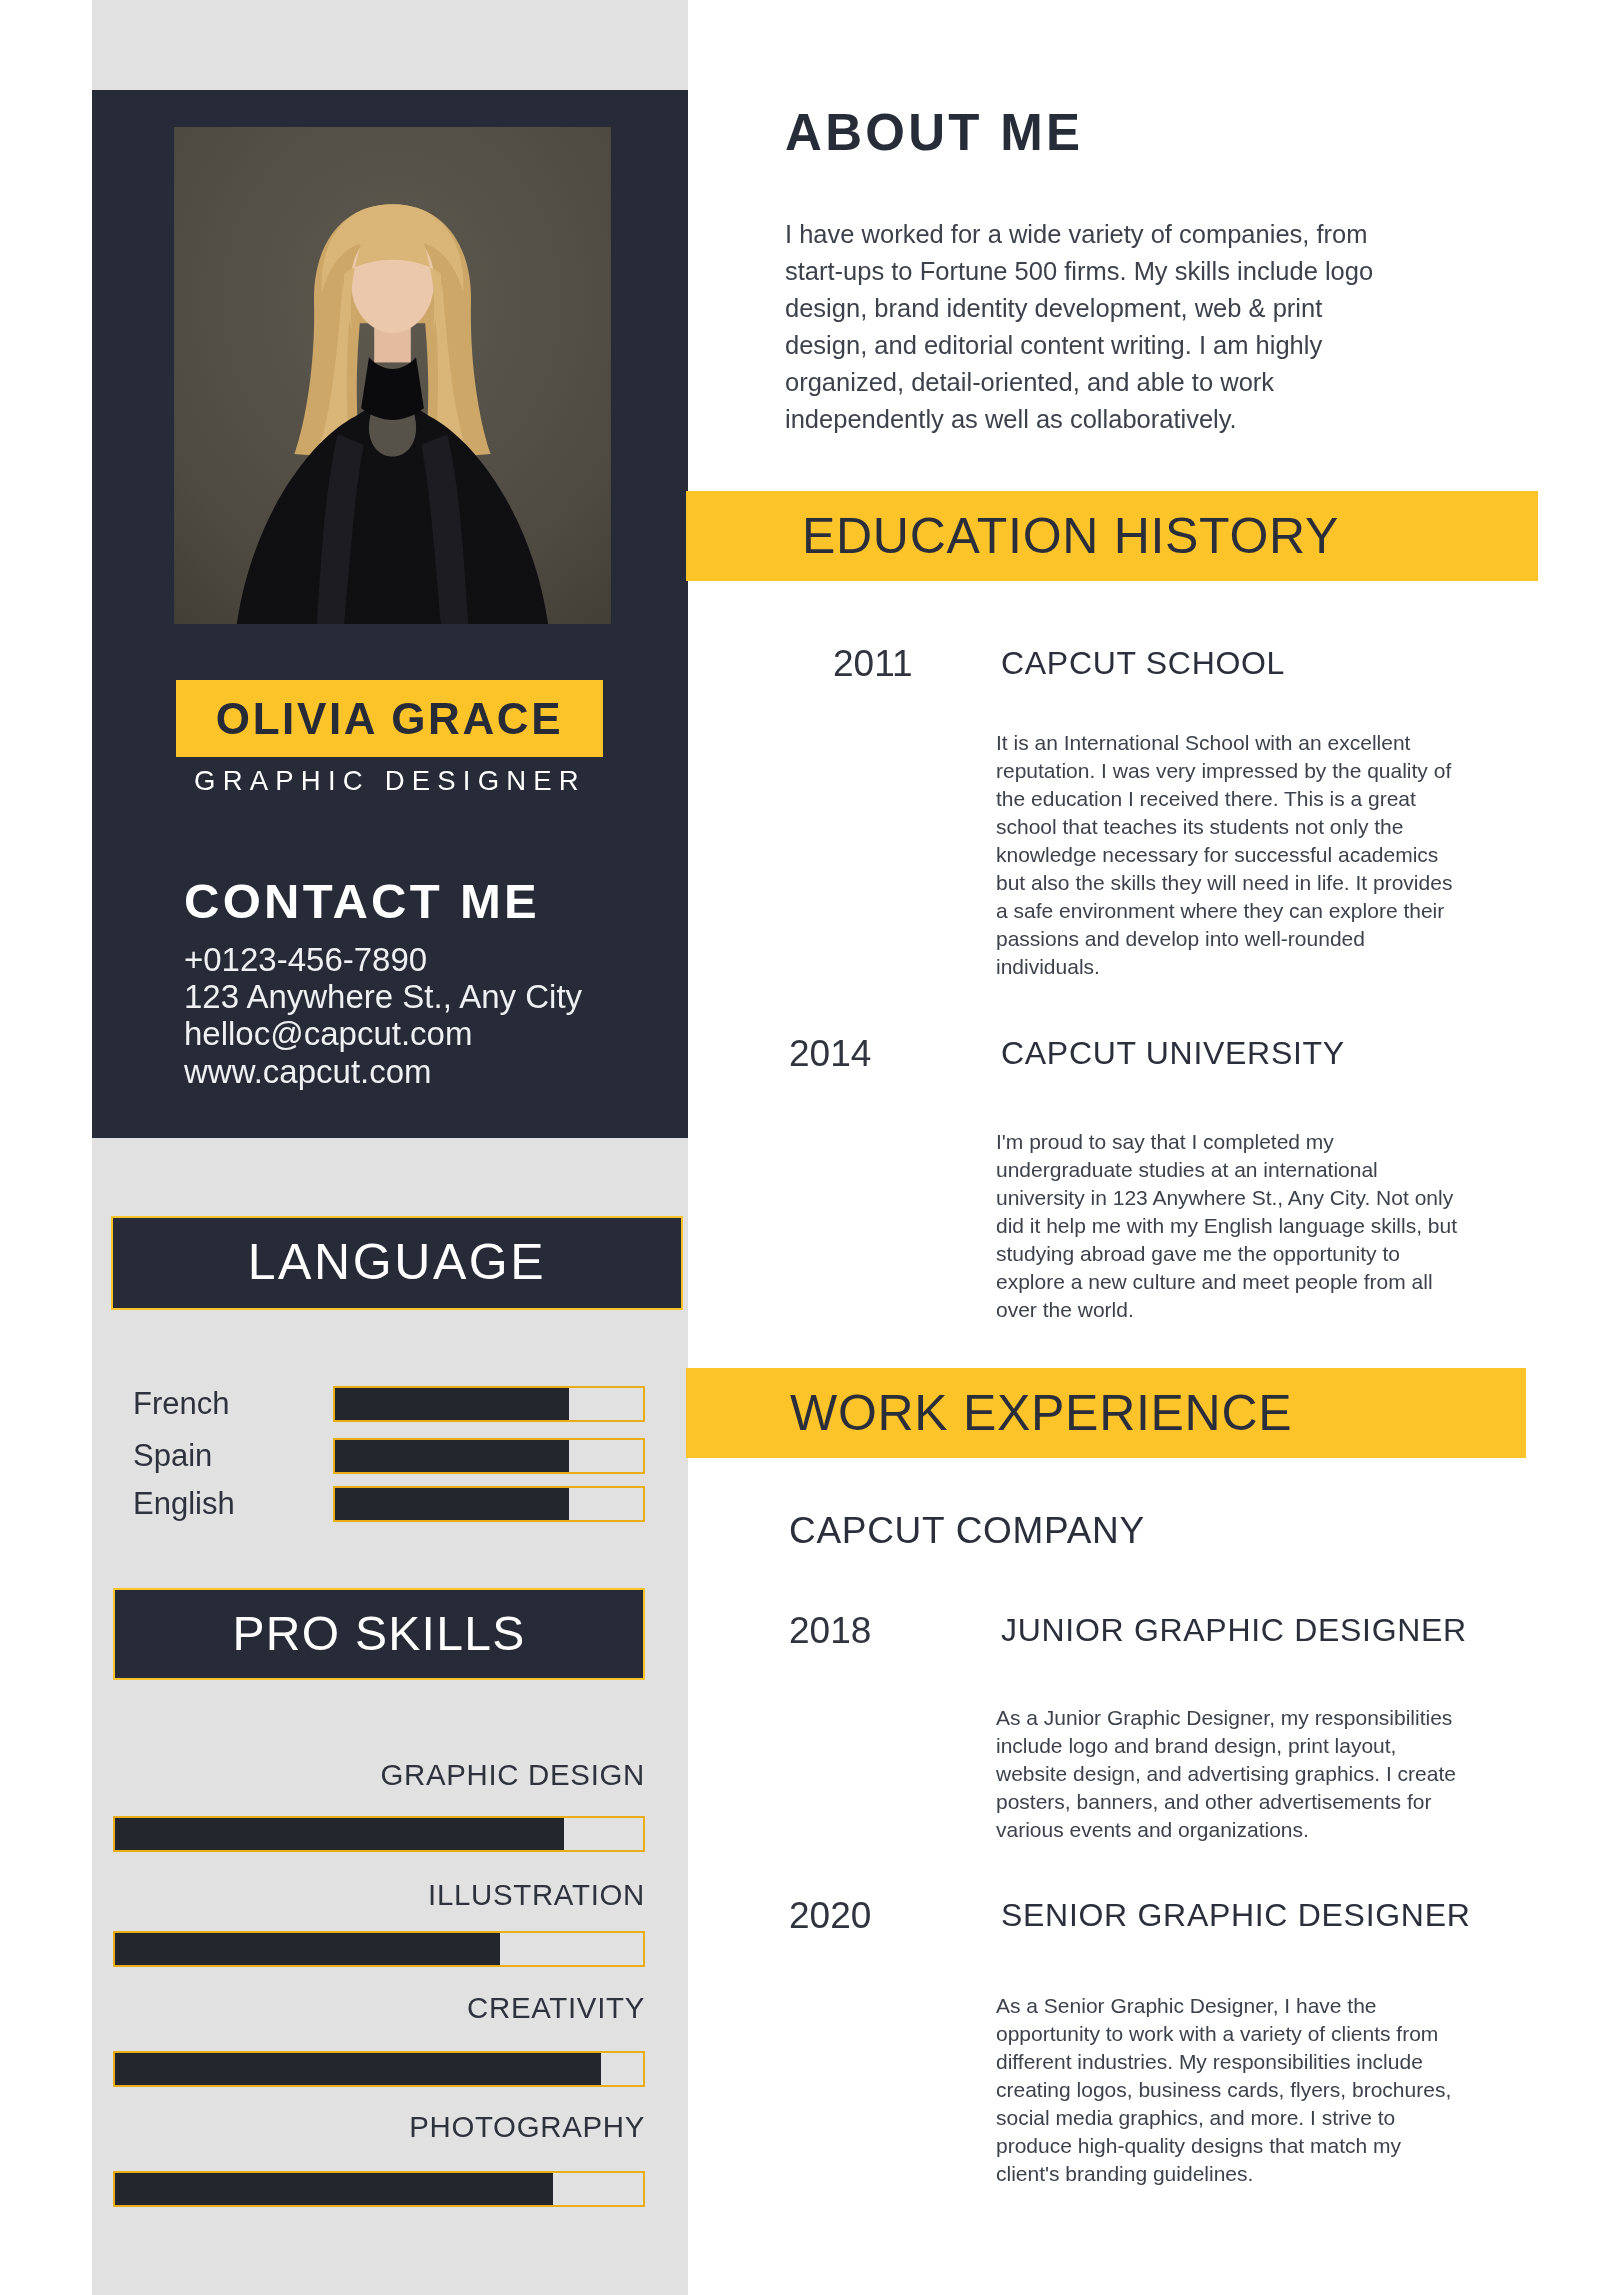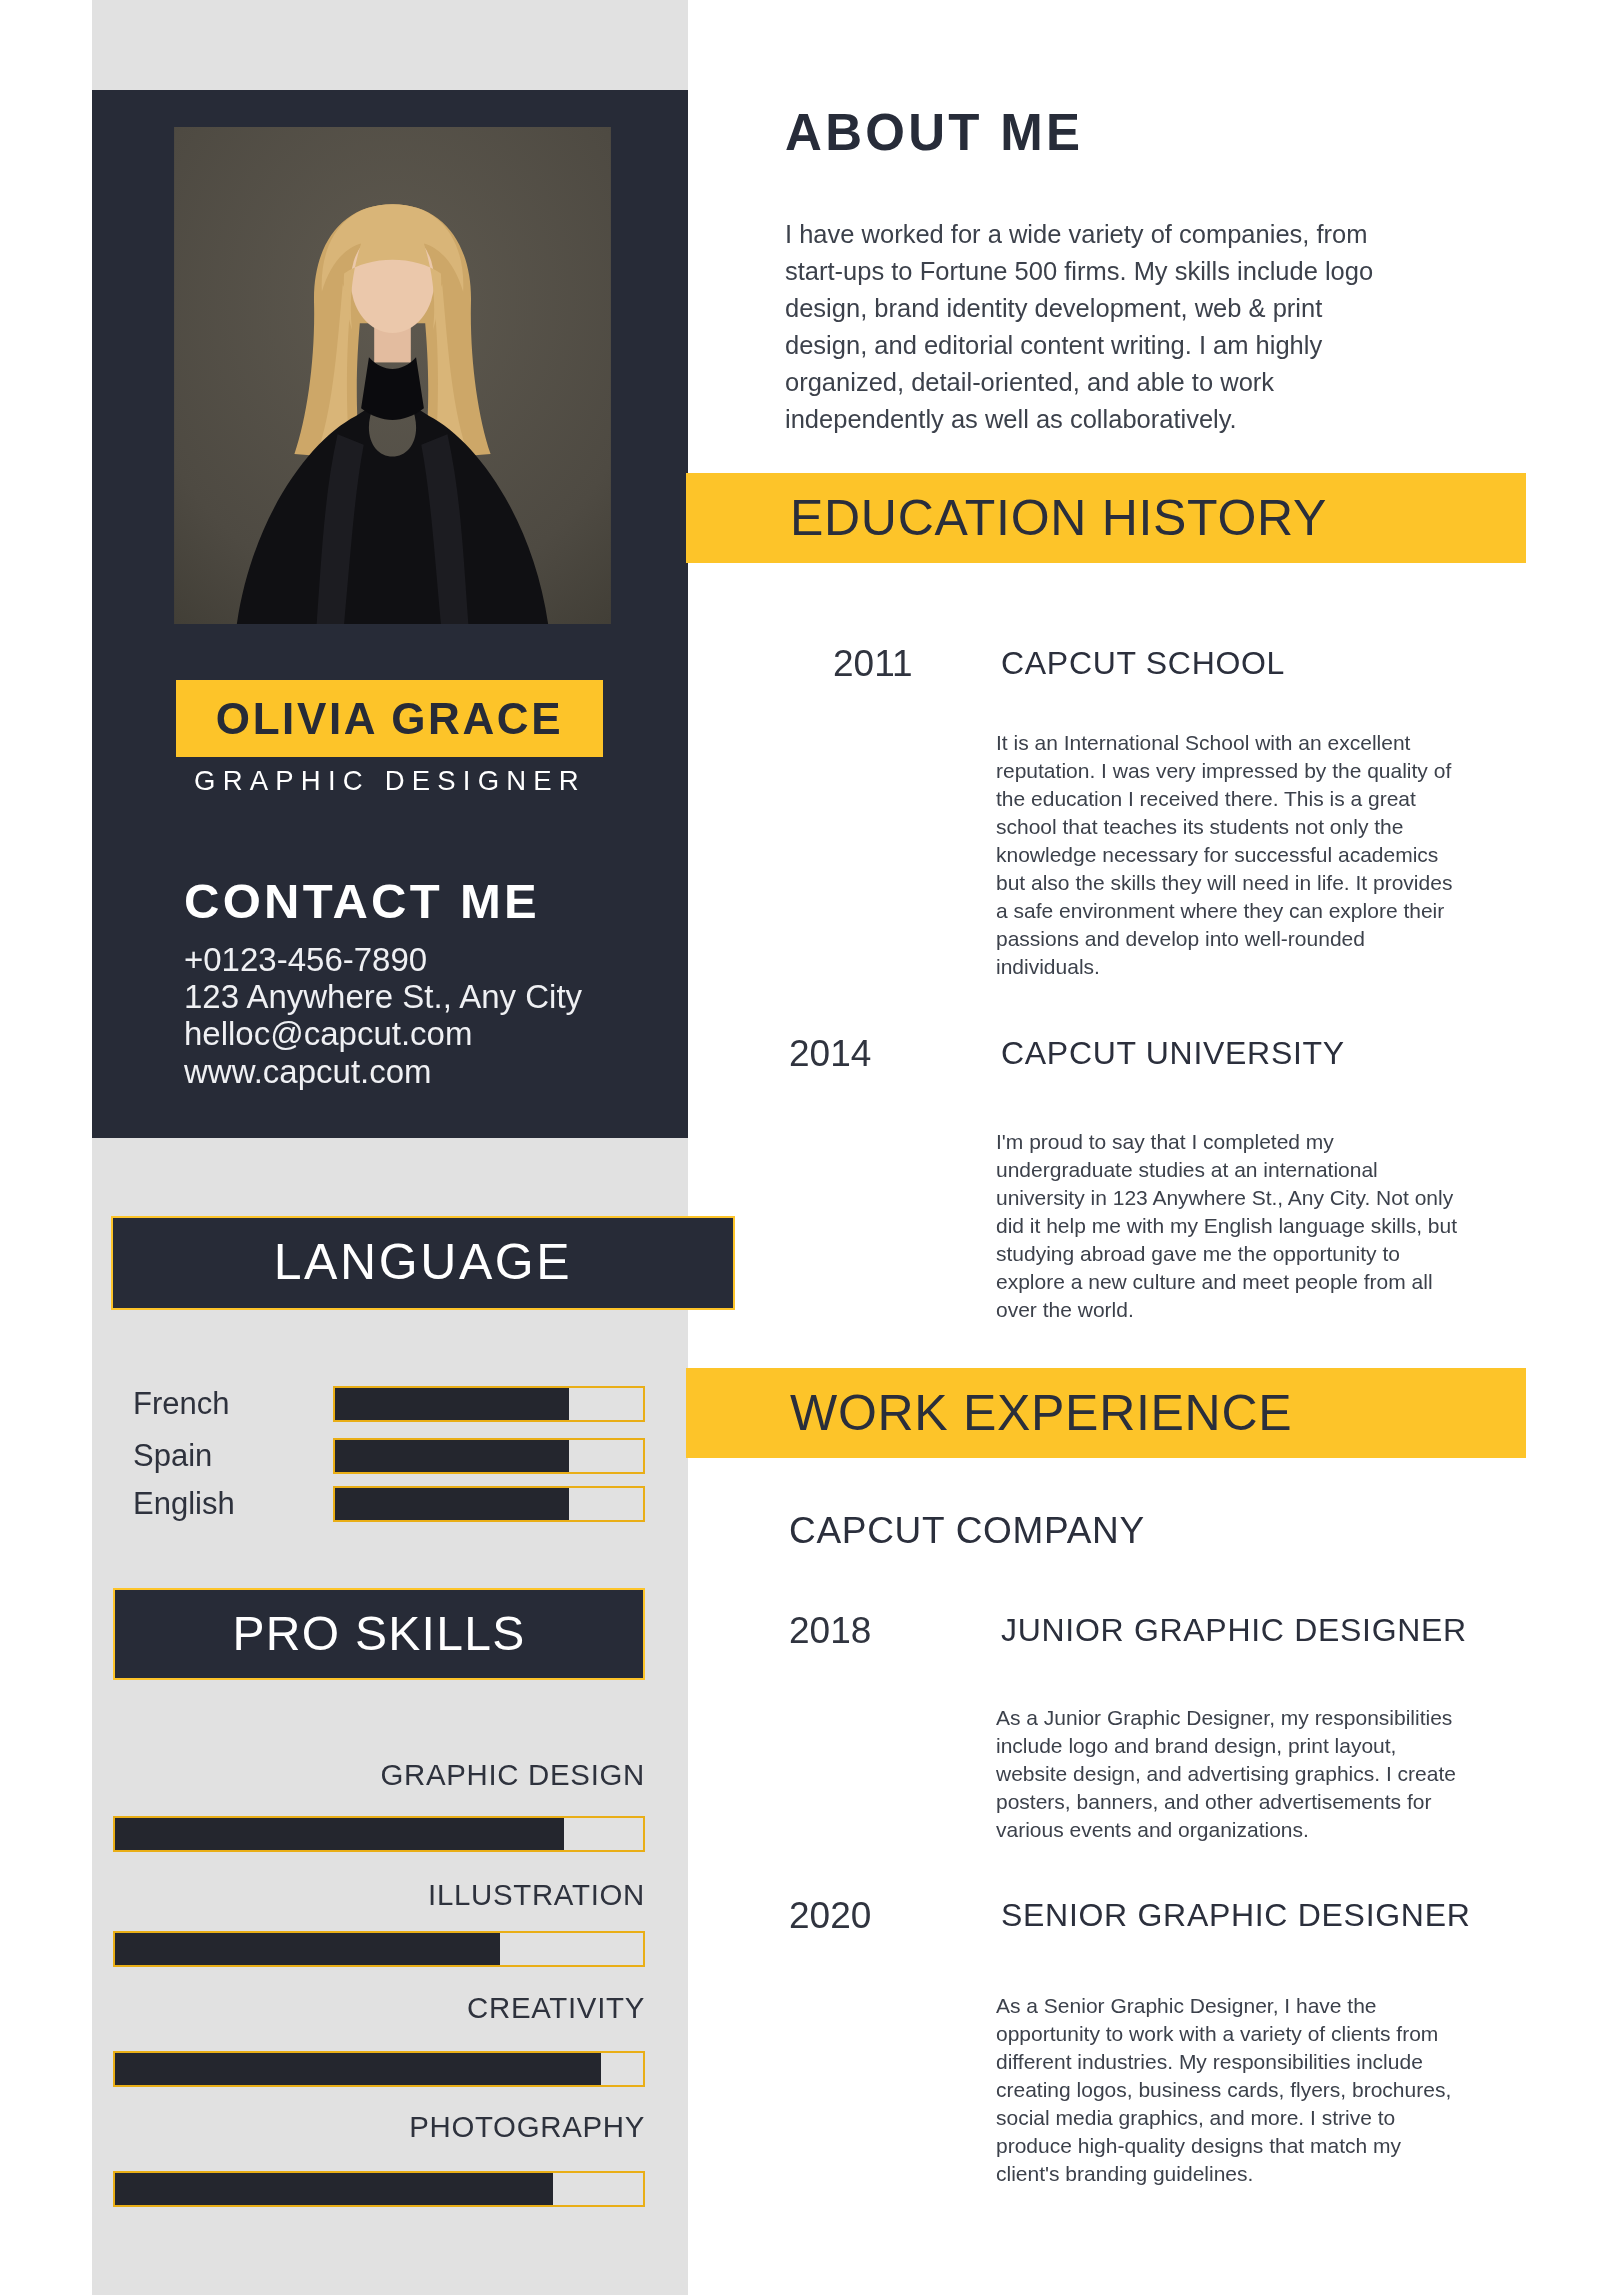--- a/index.html
+++ b/index.html
@@ -47,7 +47,7 @@
   .banner{left:686px;width:840px;height:90px;background:#FDC429;}
   .banner span{display:block;padding-left:104px;line-height:90px;font-size:50px;
                letter-spacing:0.7px;color:#2A2E3B;}
-  #eduBanner{top:473px;}
+  #eduBanner{top:491px;padding-left:12px;}
   #workBanner{top:1368px;}
 
   .year{font-size:37px;color:#30343F;}

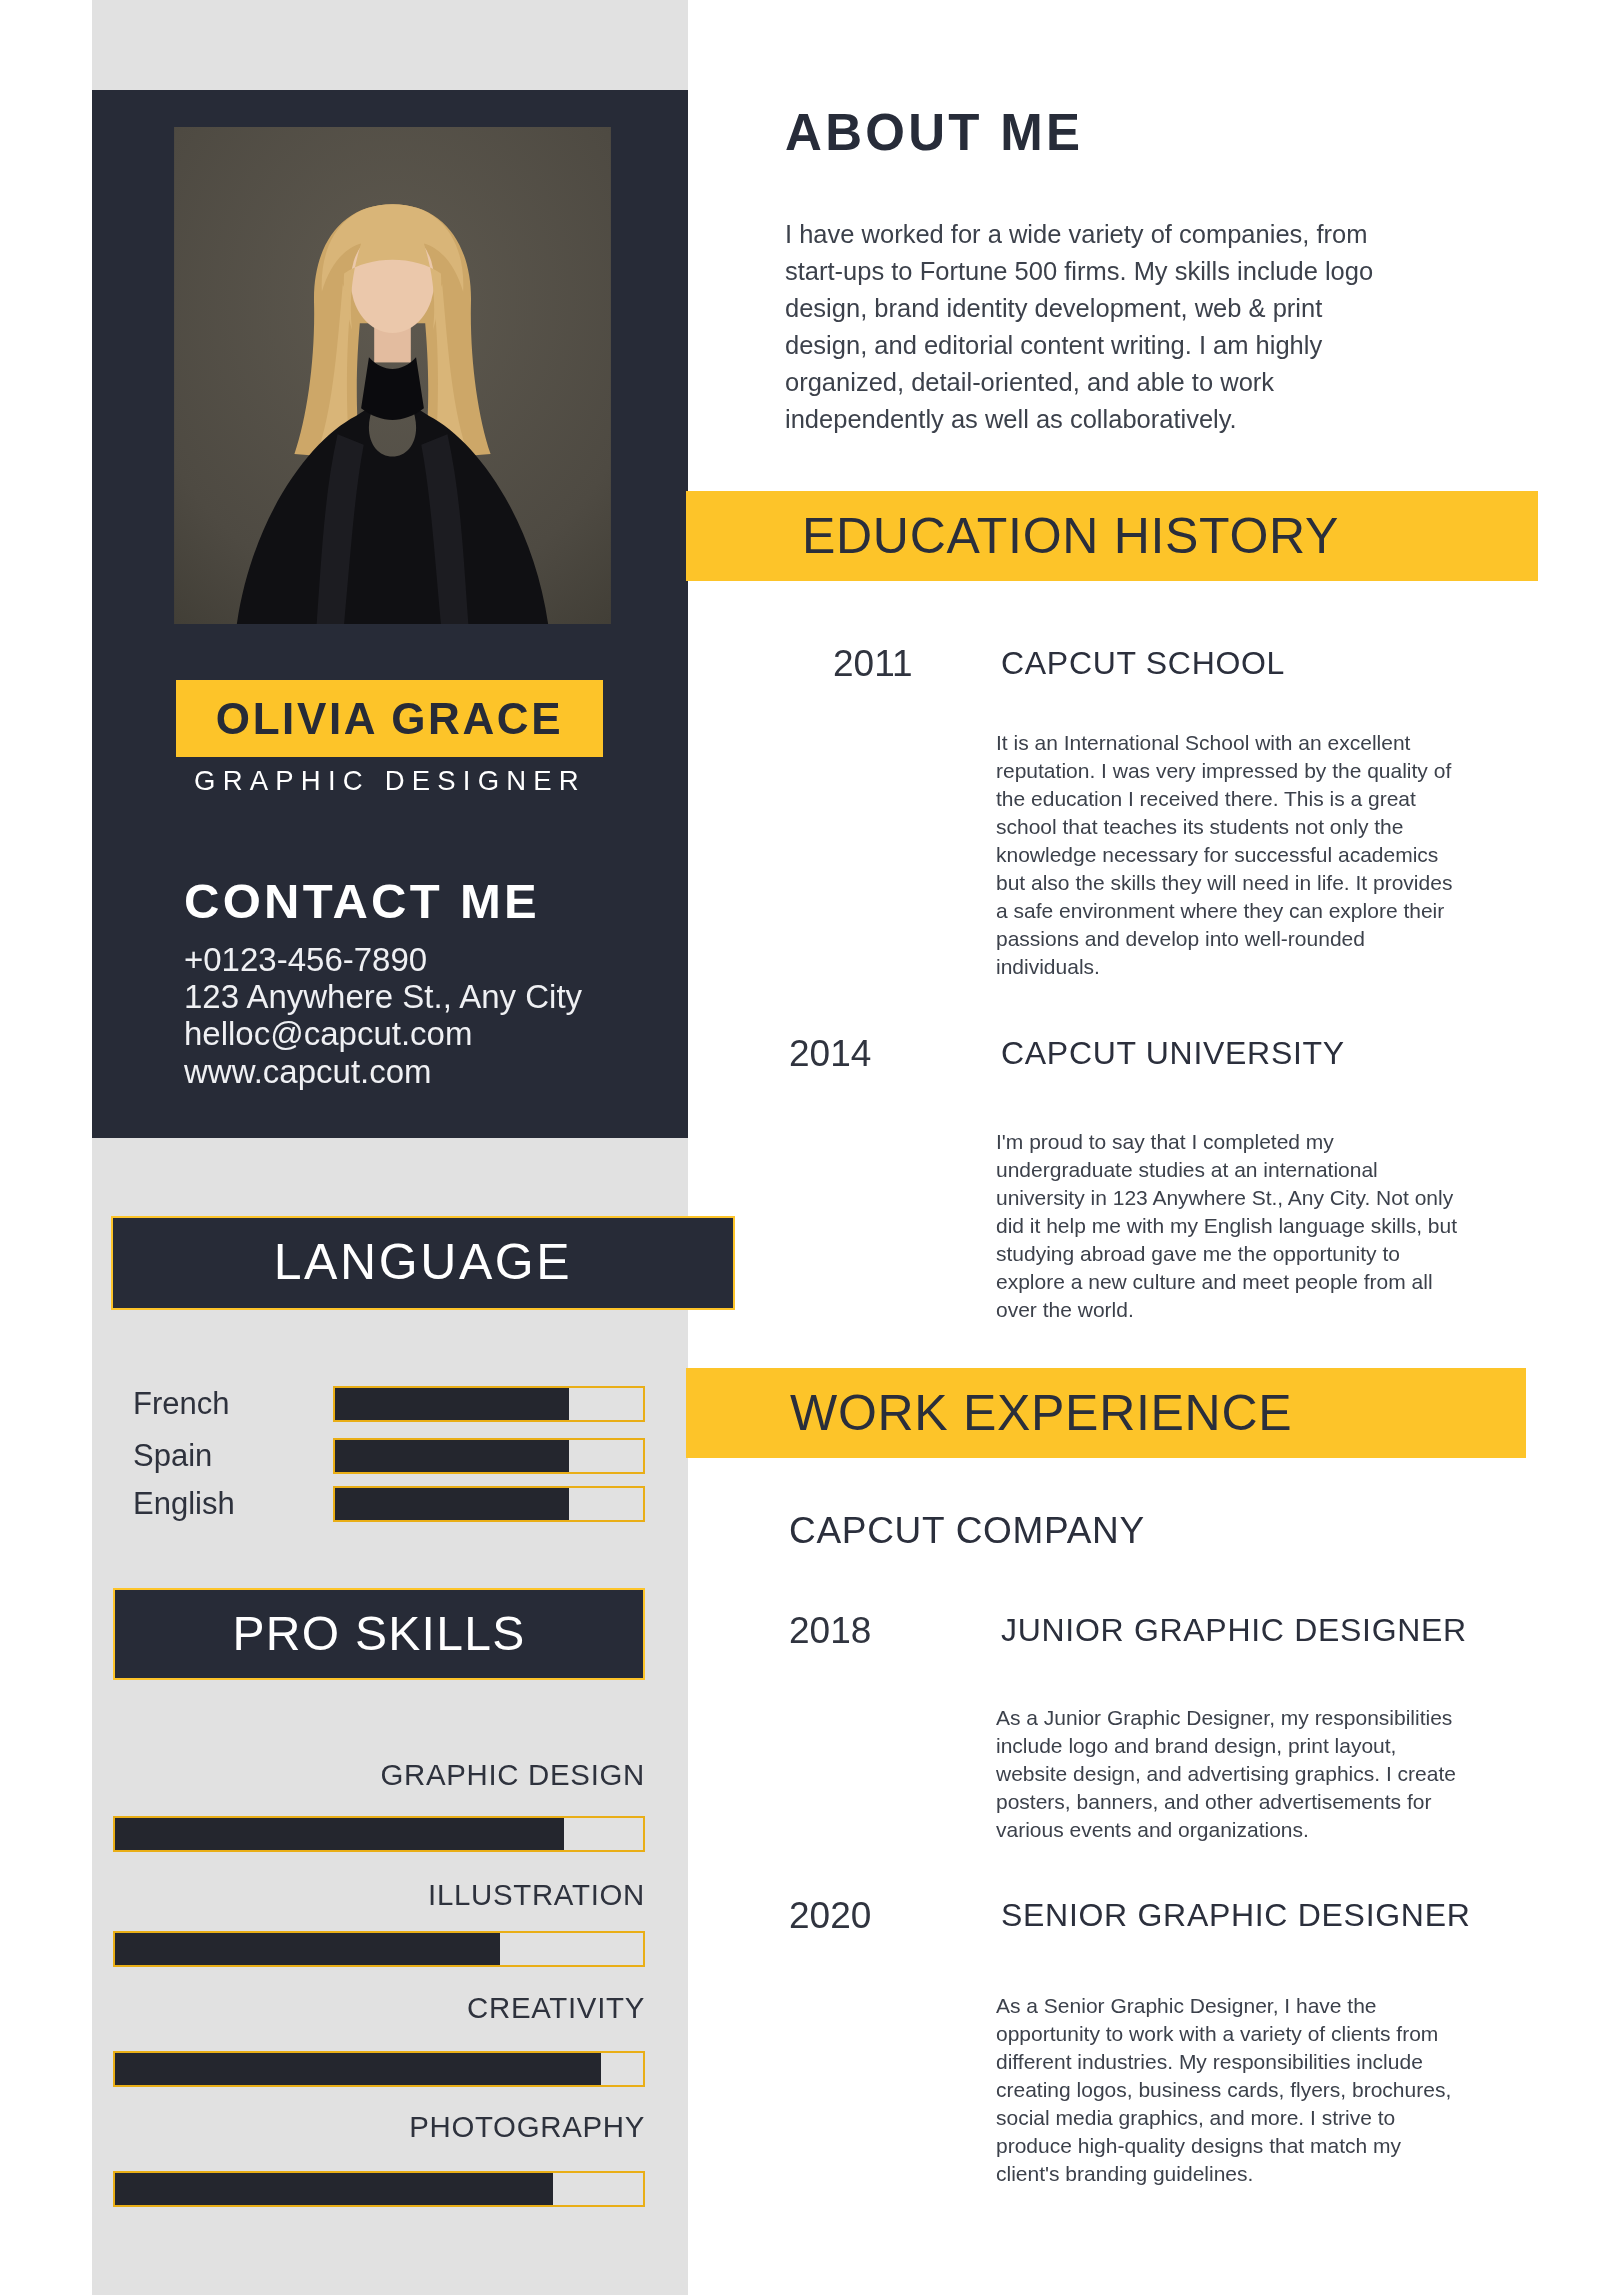--- a/index.html
+++ b/index.html
@@ -22,7 +22,7 @@
 
   .panelBox{background:#272B37;border:2.6px solid #FDC429;box-sizing:border-box;
             text-align:center;color:#FFFFFF;}
-  #langBox{left:111px;top:1216px;width:624px;height:94px;line-height:88px;
+  #langBox{left:111px;top:1216px;width:572px;height:94px;line-height:88px;
            font-size:50px;letter-spacing:2.6px;}
   #skillBox{left:113px;top:1588px;width:532px;height:92px;line-height:87px;
             font-size:48px;letter-spacing:1.3px;}

